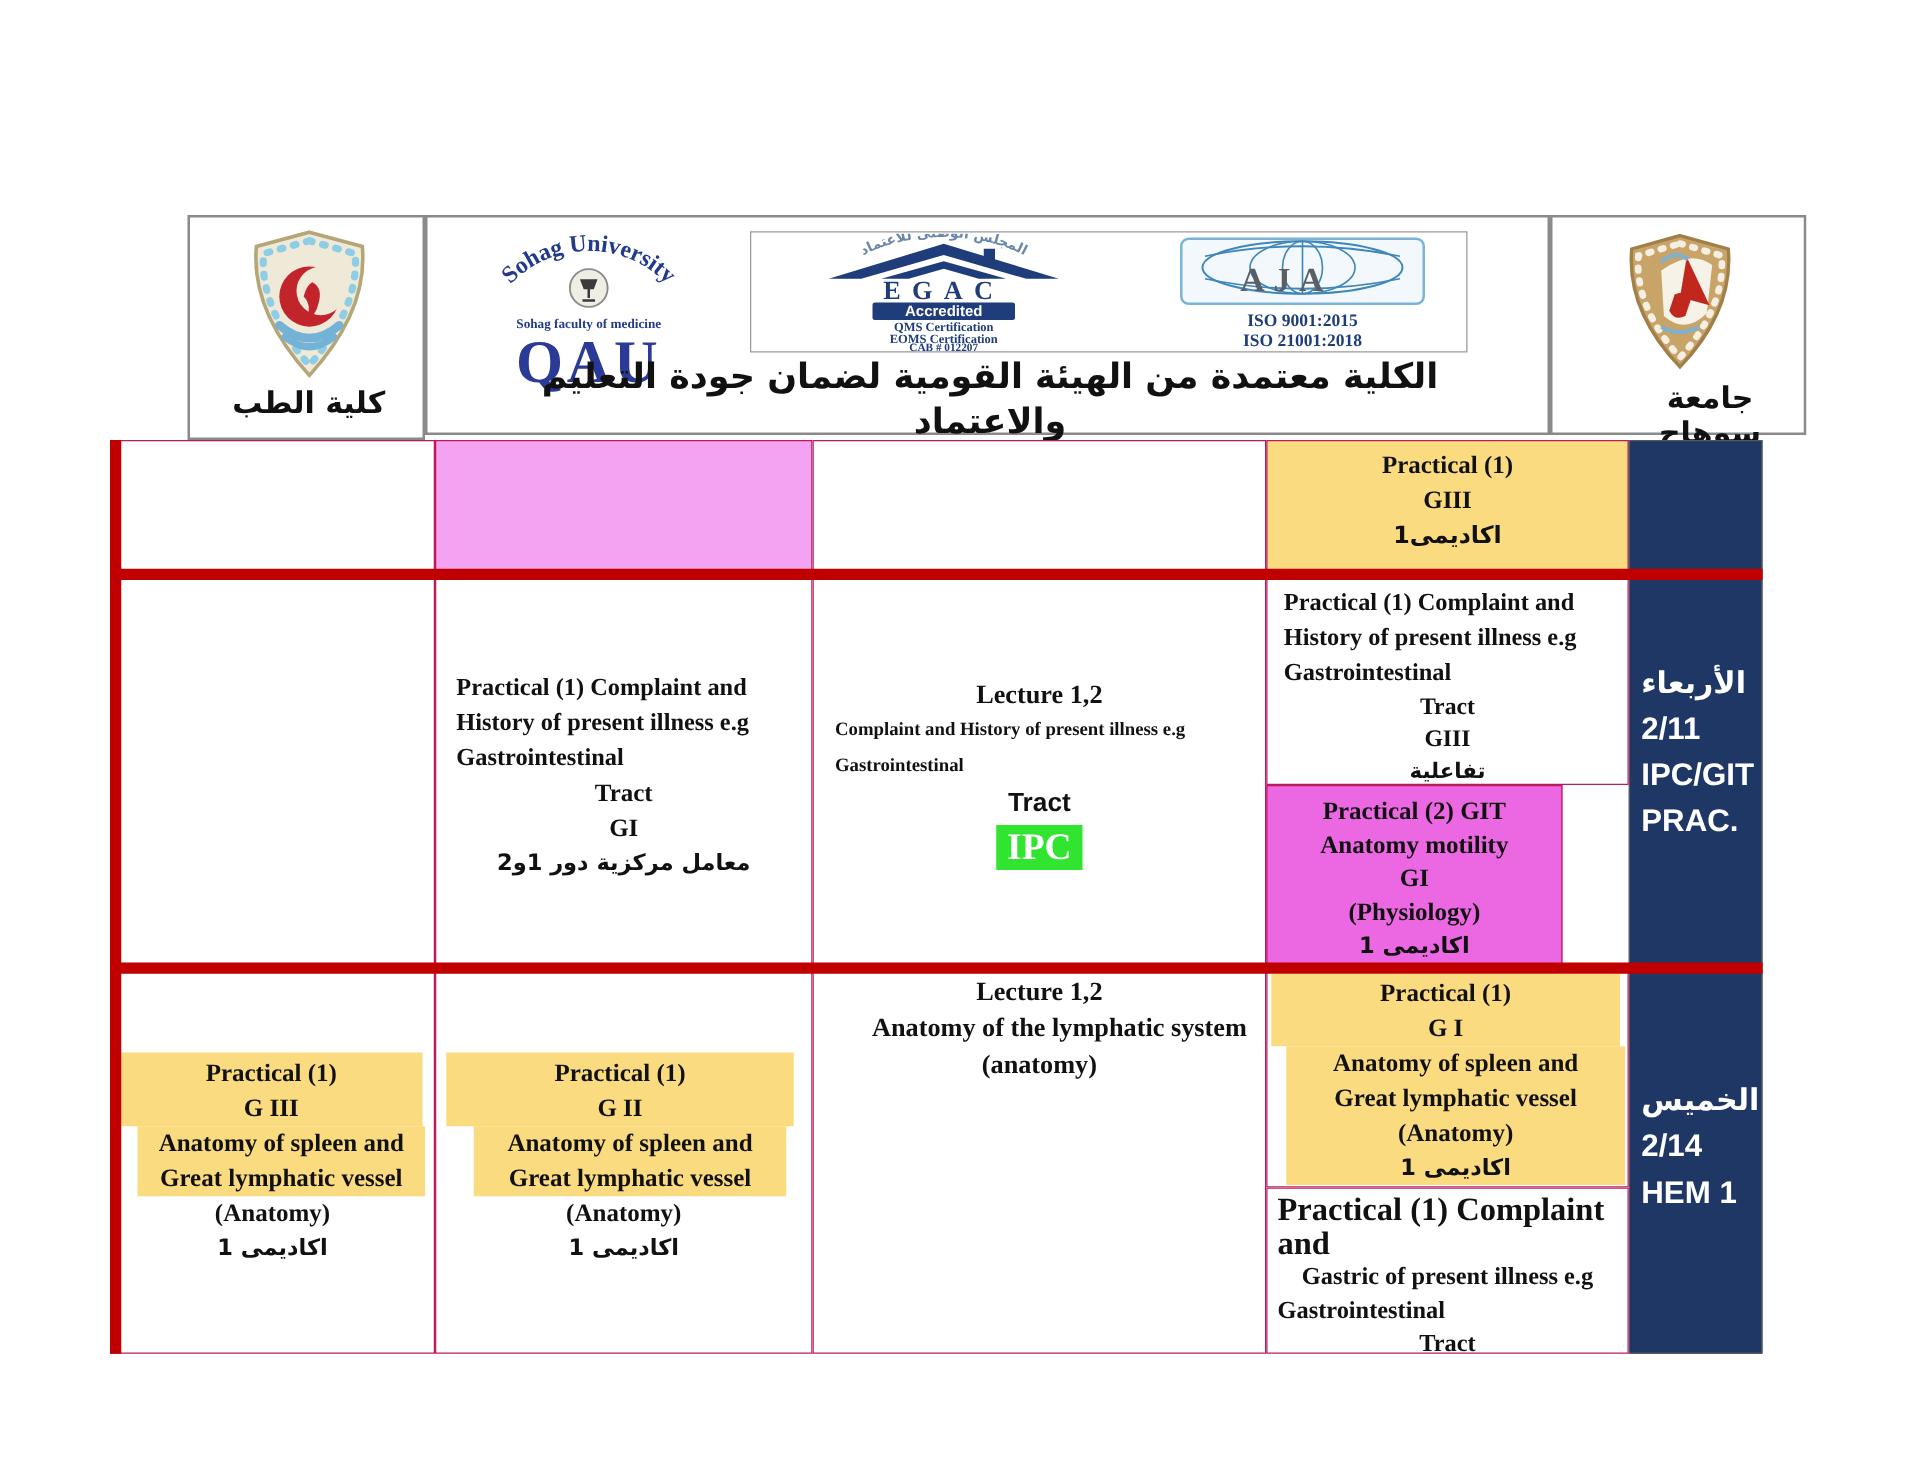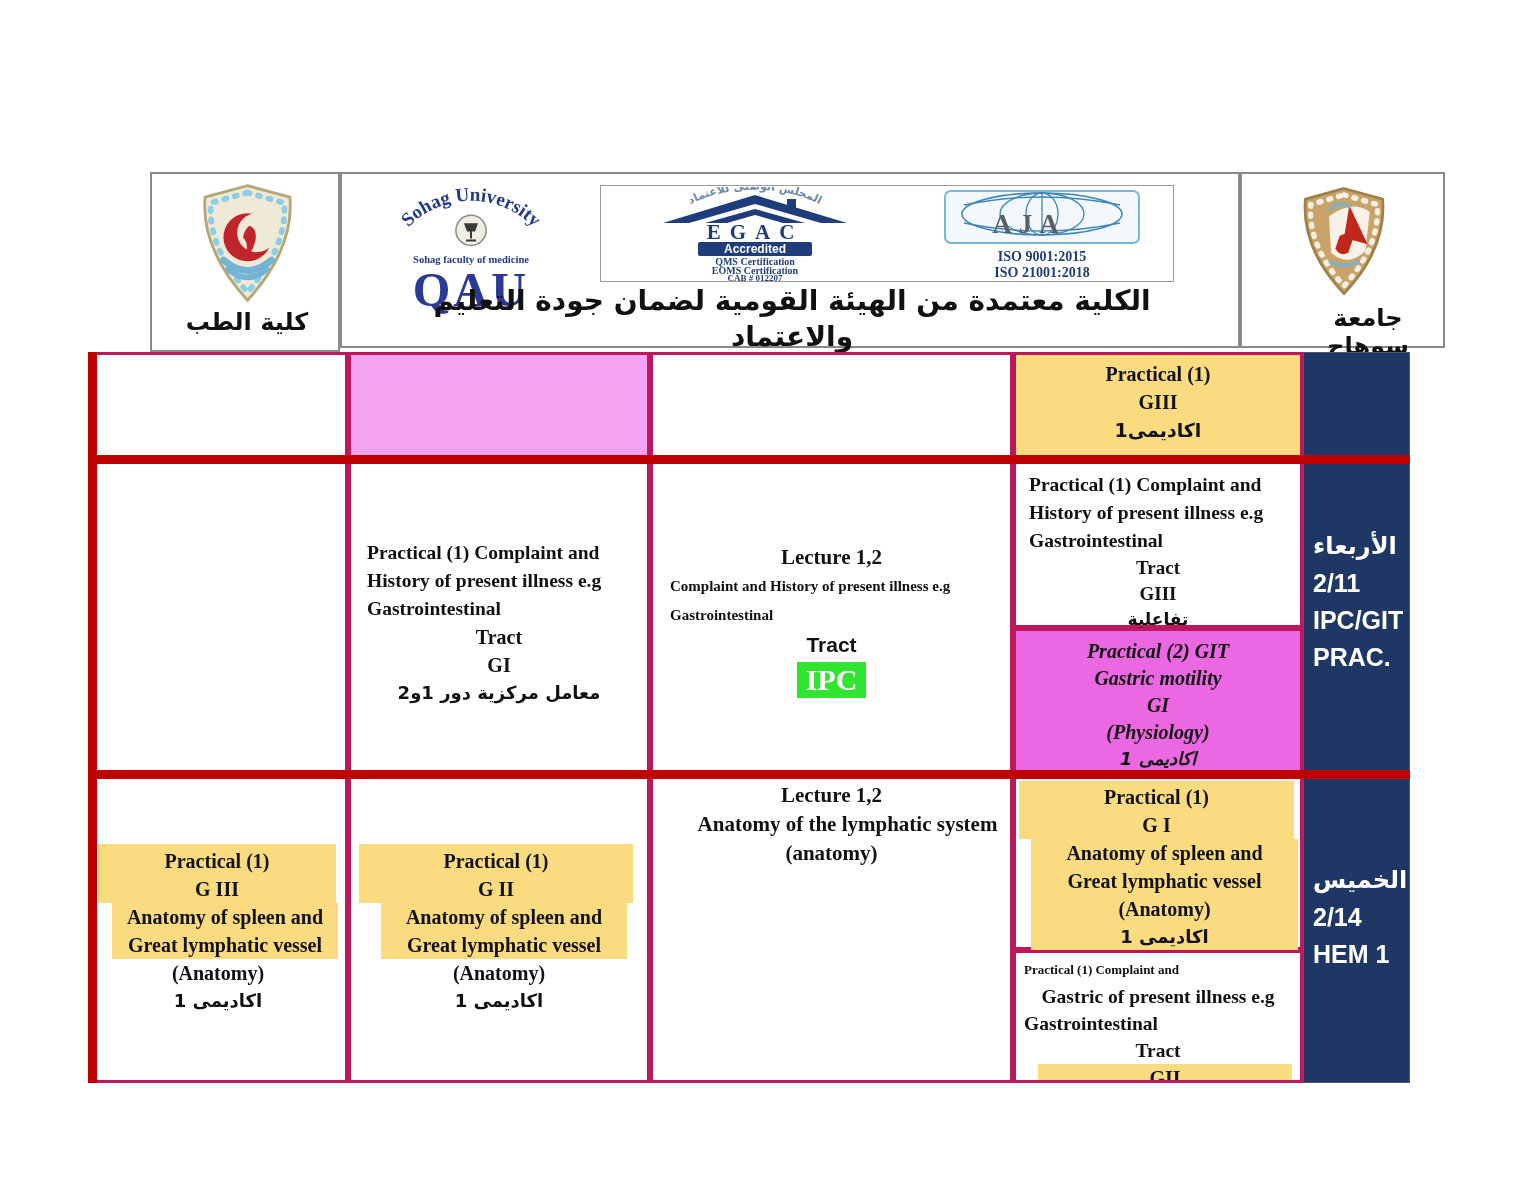--- a/index.html
+++ b/index.html
@@ -7,7 +7,7 @@
         font-family:"Liberation Serif",serif;color:#111;}
   .abs{position:absolute;box-sizing:border-box;}
   .hbox{border:2px solid #8a8a8a;background:#fff;}
-  .cell{border:3px solid #be185d;background:#fff;}
+  .cell{border:1px solid #be185d;background:#fff;}
   .ctr{text-align:center;}
   .serif{font-family:"Liberation Serif",serif;font-weight:bold;}
   .sans{font-family:"Liberation Sans",sans-serif;font-weight:bold;}

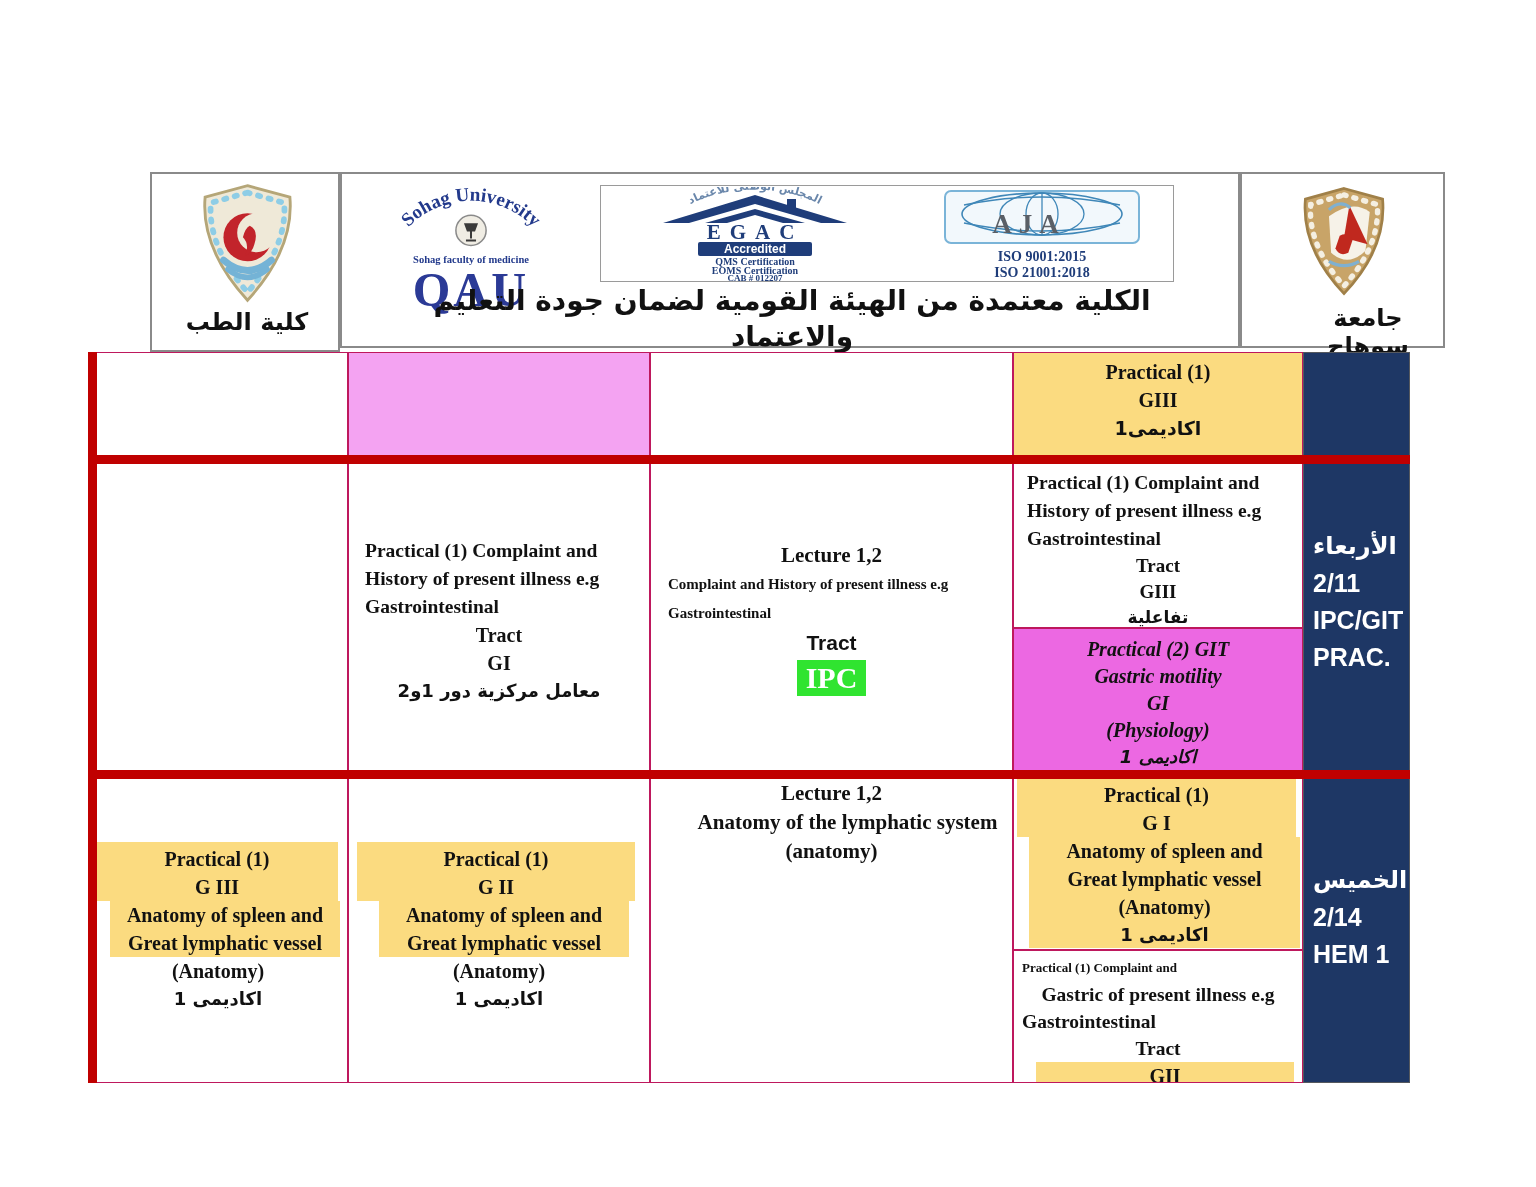--- a/index.html
+++ b/index.html
@@ -159,7 +159,7 @@
     <div class="ar ctr" style="font-size:17px;line-height:25px;" dir="rtl">تفاعلية</div>
   </div>
 
-  <div class="abs cell magenta ctr" style="left:1013px;top:628px;width:290px;height:147px;padding-top:7px;font-style:italic;">
+  <div class="abs cell magenta ctr" style="left:1013px;top:628px;width:237px;height:147px;padding-top:7px;">
     <div class="serif" style="font-size:20px;line-height:27px;">Practical (2) GIT</div>
     <div class="serif" style="font-size:20px;line-height:27px;">Gastric motility</div>
     <div class="serif" style="font-size:20px;line-height:27px;">GI</div>

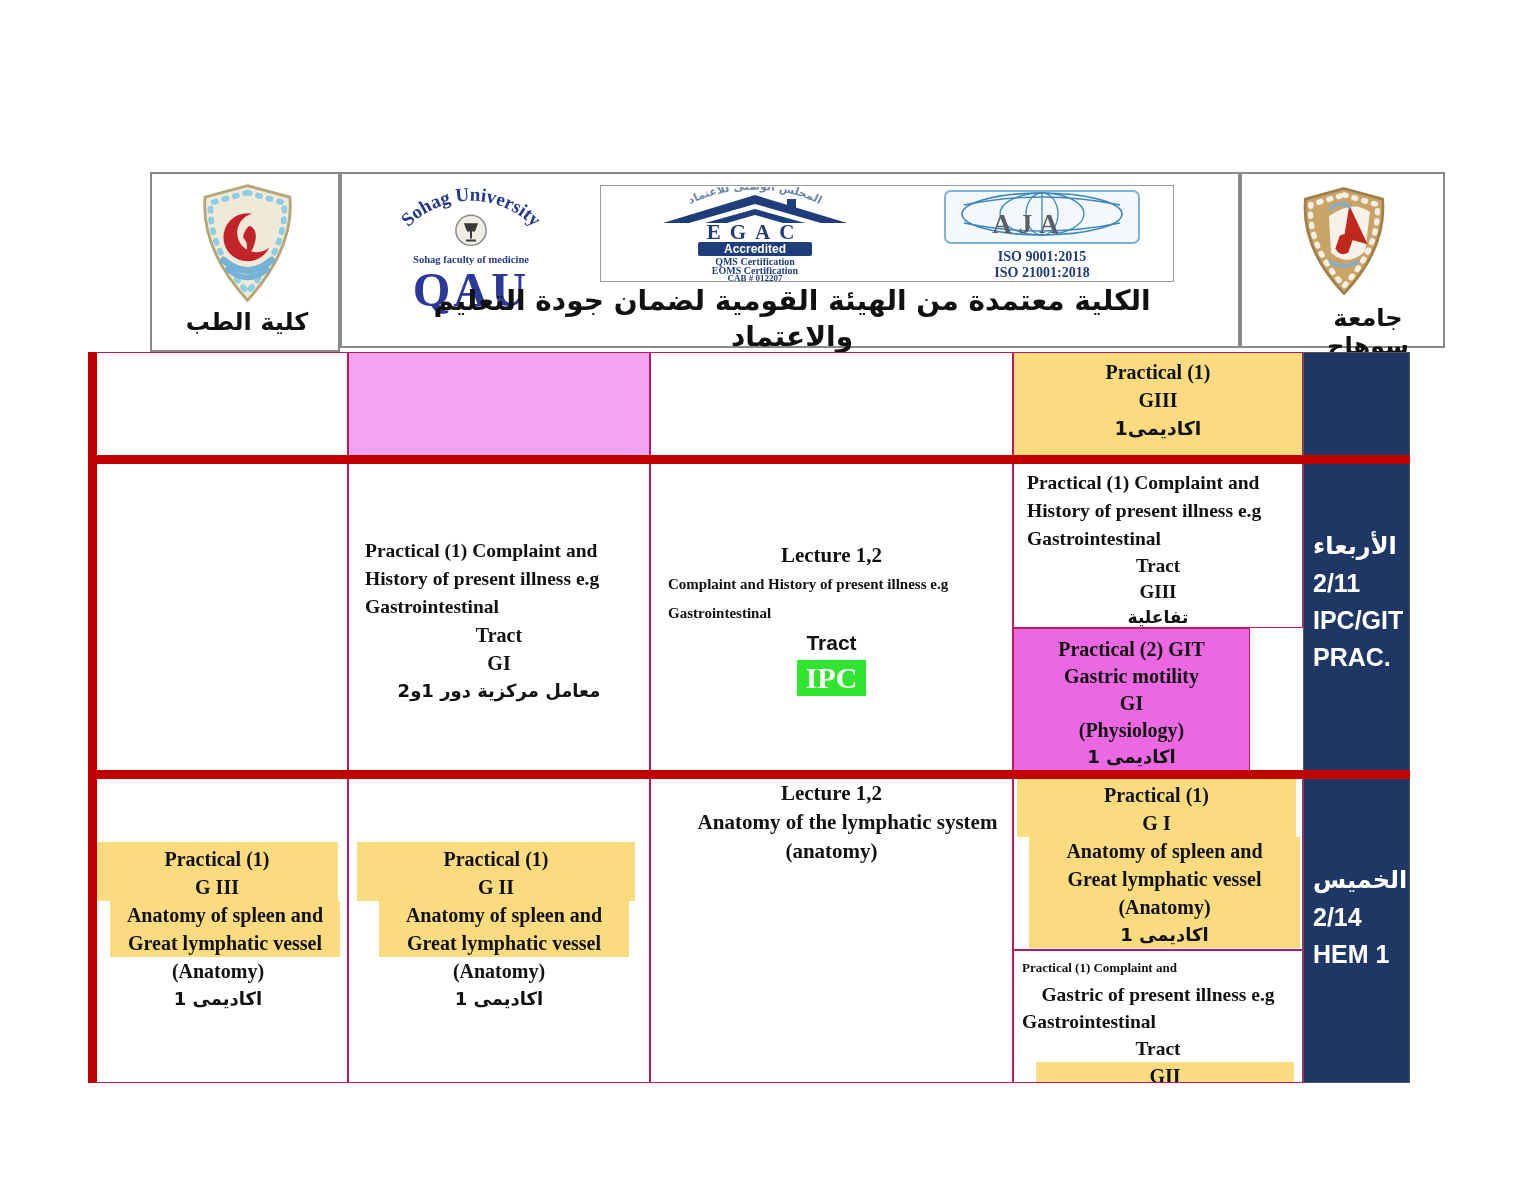--- a/index.html
+++ b/index.html
@@ -161,7 +161,7 @@
 
   <div class="abs cell magenta ctr" style="left:1013px;top:628px;width:237px;height:147px;padding-top:7px;">
     <div class="serif" style="font-size:20px;line-height:27px;">Practical (2) GIT</div>
-    <div class="serif" style="font-size:20px;line-height:27px;">Gastric motility</div>
+    <div class="serif" style="font-size:20px;line-height:27px;">Anatomy motility</div>
     <div class="serif" style="font-size:20px;line-height:27px;">GI</div>
     <div class="serif" style="font-size:20px;line-height:27px;">(Physiology)</div>
     <div class="ar" style="font-size:18px;line-height:26px;" dir="rtl">اكاديمى 1</div>

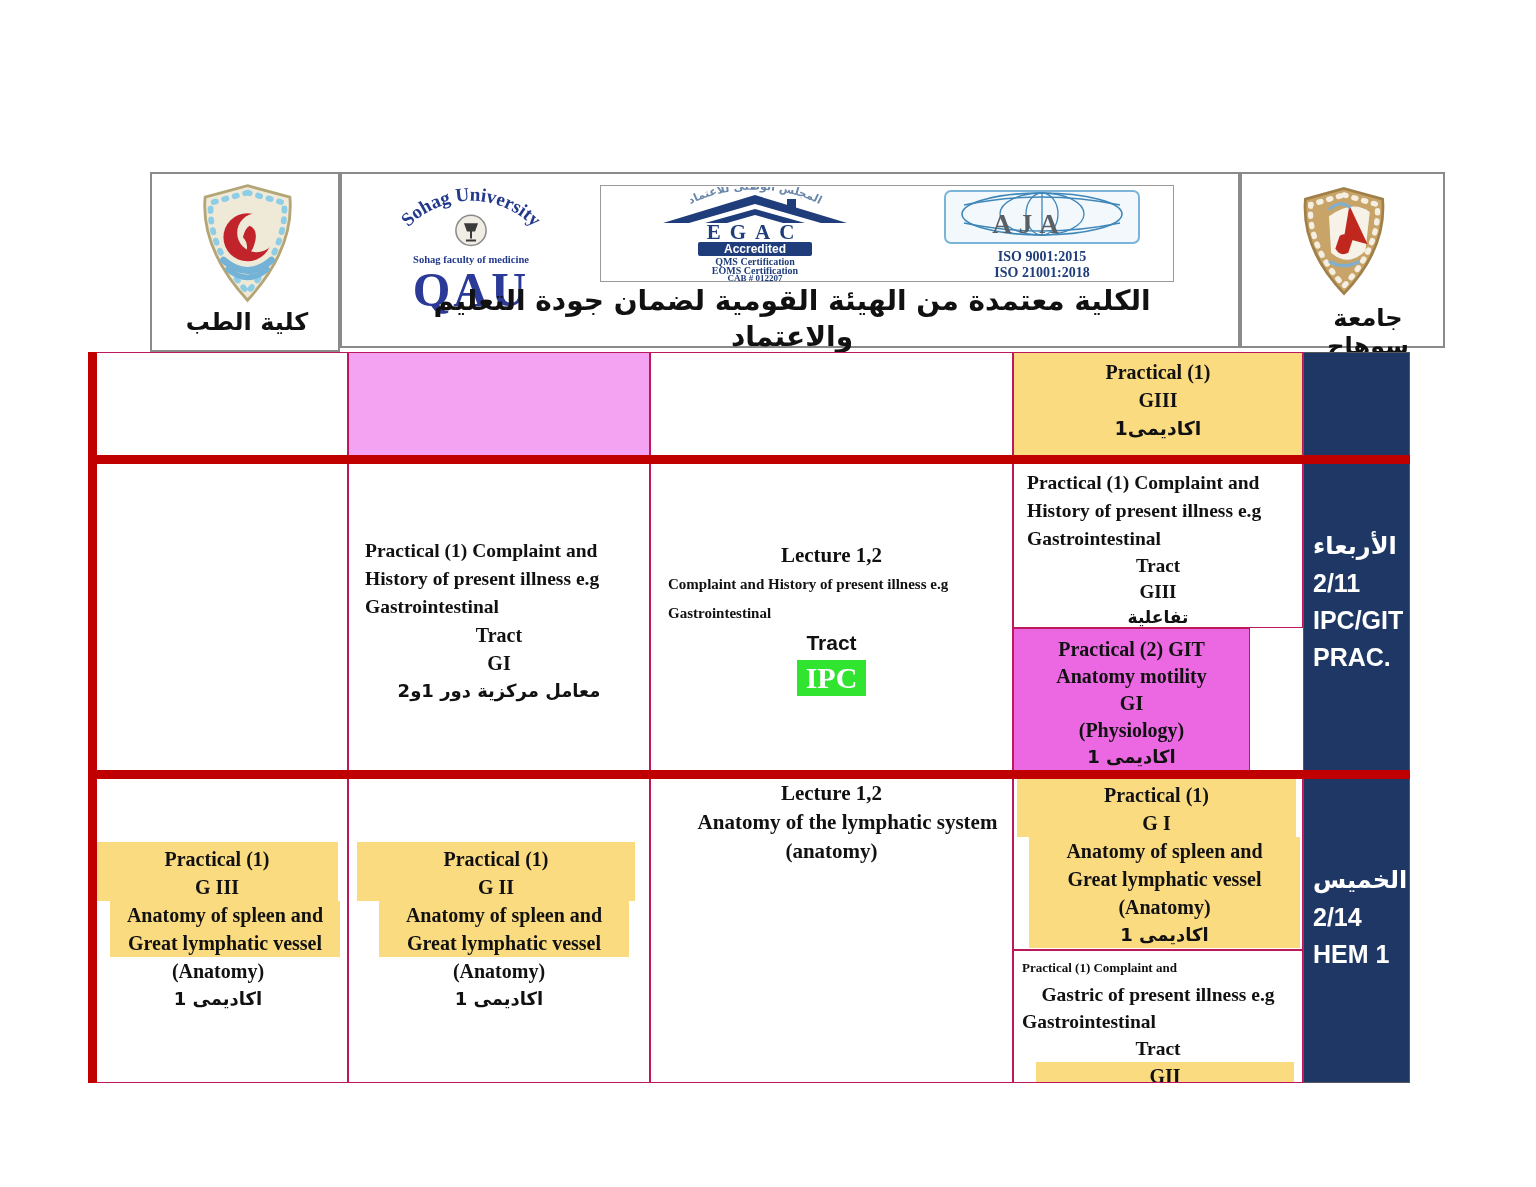--- a/index.html
+++ b/index.html
@@ -213,7 +213,7 @@
   </div>
 
   <div class="abs cell" style="left:1013px;top:950px;width:290px;height:133px;padding:3px 8px 0 8px;overflow:hidden;">
-    <div class="serif" style="font-size:13px;line-height:27px;">Practical (1) Complaint and</div>
+    <div class="serif" style="font-size:26px;line-height:27px;">Practical (1) Complaint and</div>
     <div class="serif ctr" style="font-size:19.5px;line-height:27px;">Gastric of present illness e.g</div>
     <div class="serif" style="font-size:19.5px;line-height:27px;">Gastrointestinal</div>
     <div class="serif ctr" style="font-size:19.5px;line-height:27px;">Tract</div>

